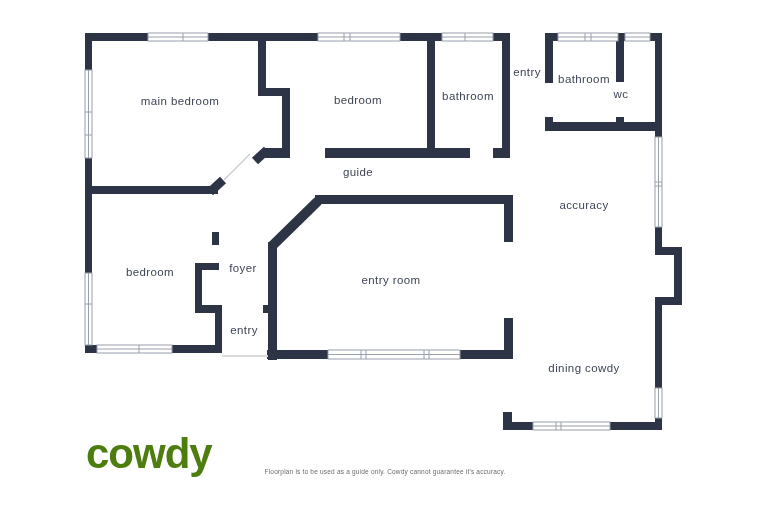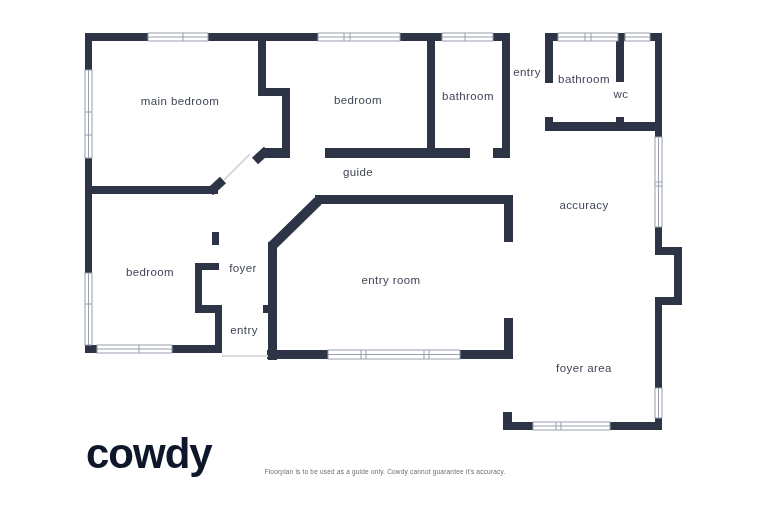--- a/index.html
+++ b/index.html
@@ -146,7 +146,7 @@
   <div class="room-label" style="left:243px;top:268px">foyer</div>
   <div class="room-label" style="left:391px;top:280px">entry room</div>
   <div class="room-label" style="left:244px;top:330px">entry</div>
-  <div class="room-label" style="left:584px;top:368px">foyer area</div>
+  <div class="room-label" style="left:584px;top:368px">dining cowdy</div>
 
   <div class="logo">cowdy</div>
   <div class="disclaimer">Floorplan is to be used as a guide only. Cowdy cannot guarantee it's accuracy.</div>

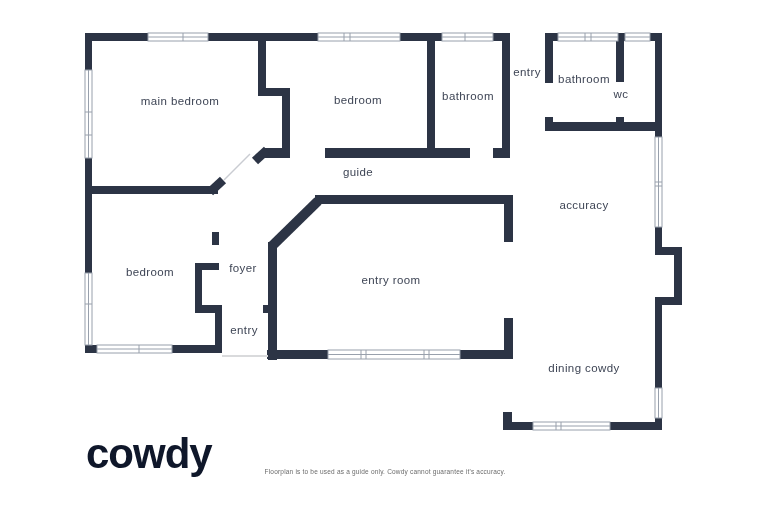--- a/index.html
+++ b/index.html
@@ -14,7 +14,7 @@
   }
   .logo{
     position:absolute;left:86px;top:430px;
-    font-size:42px;font-weight:bold;color:#0f172a;letter-spacing:-1px;
+    font-size:42px;font-weight:bold;color:#4d7c0f;letter-spacing:-1px;
   }
   .disclaimer{
     position:absolute;left:385px;top:471px;transform:translate(-50%,-50%);

